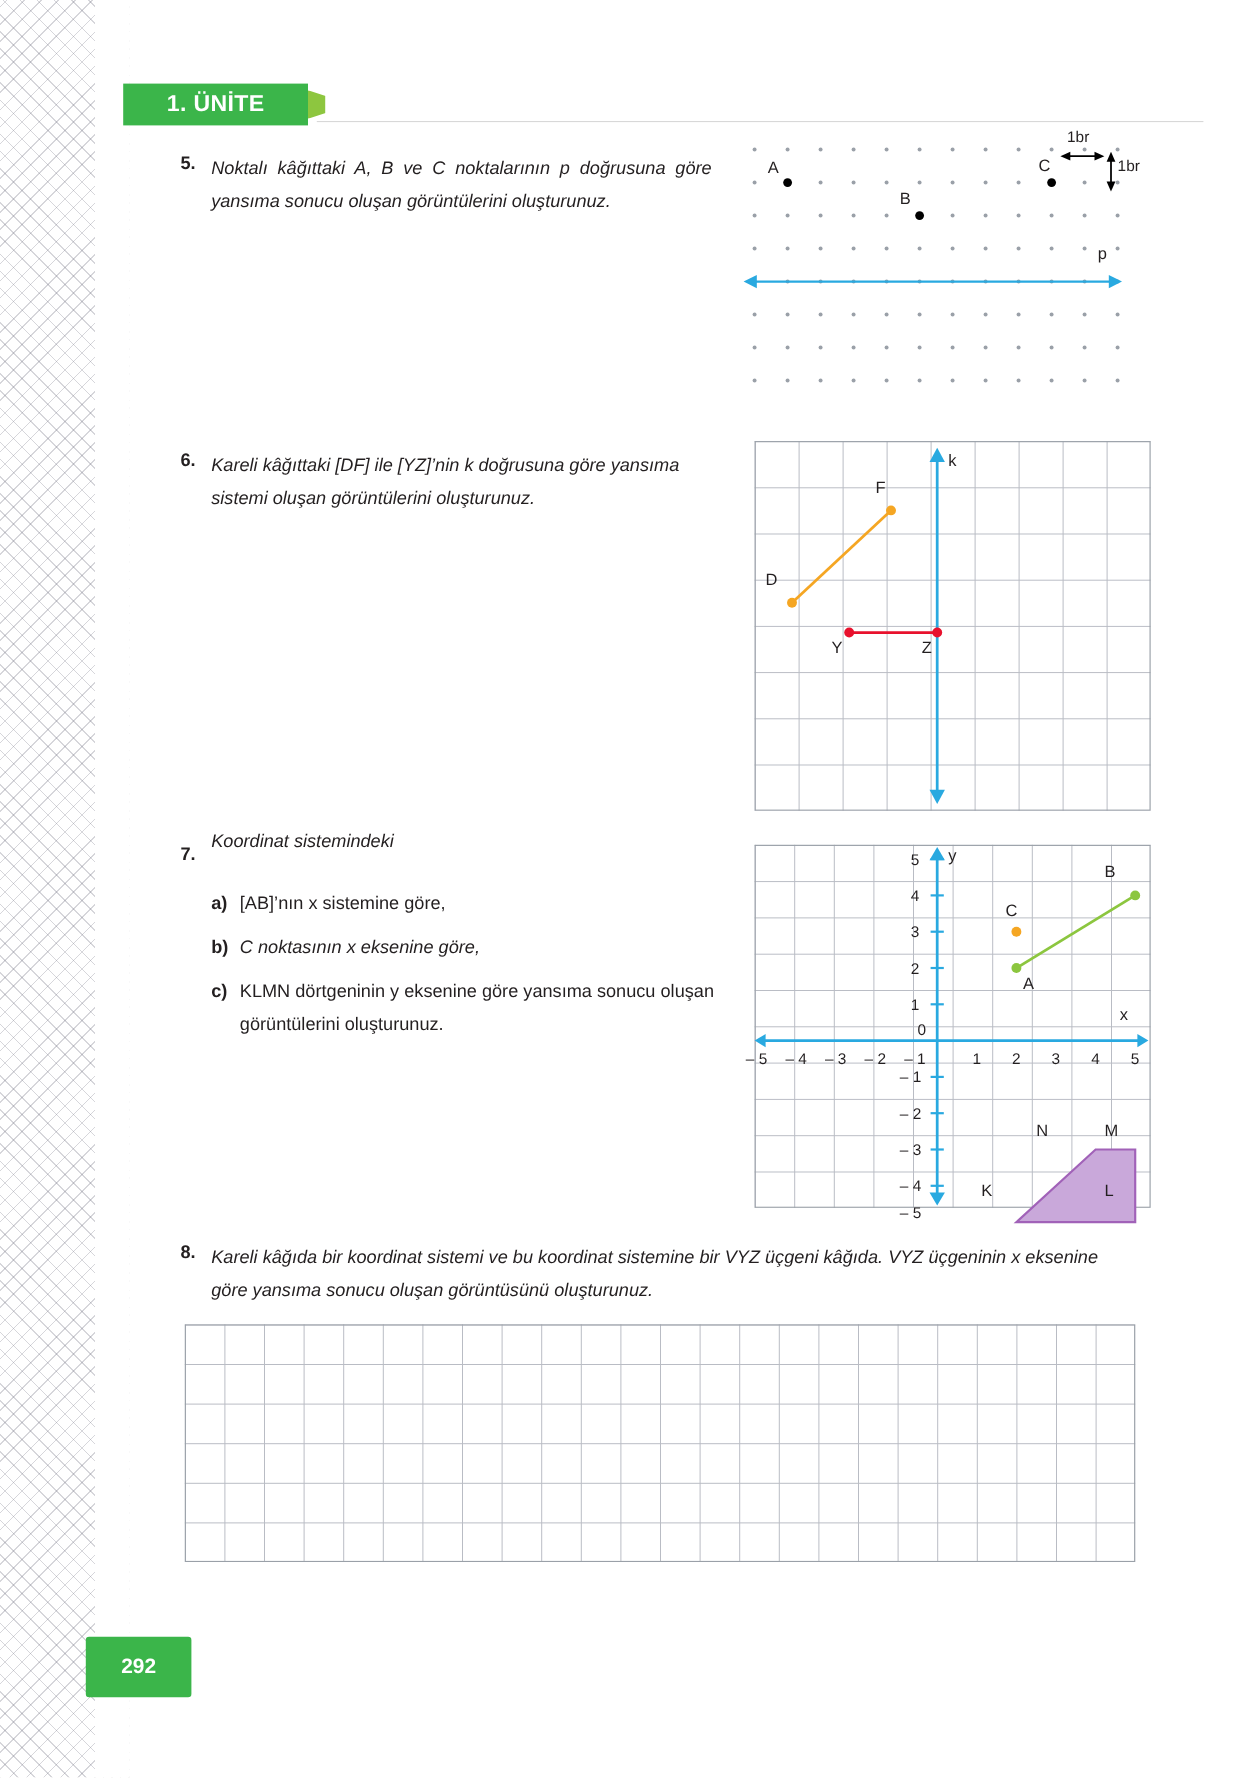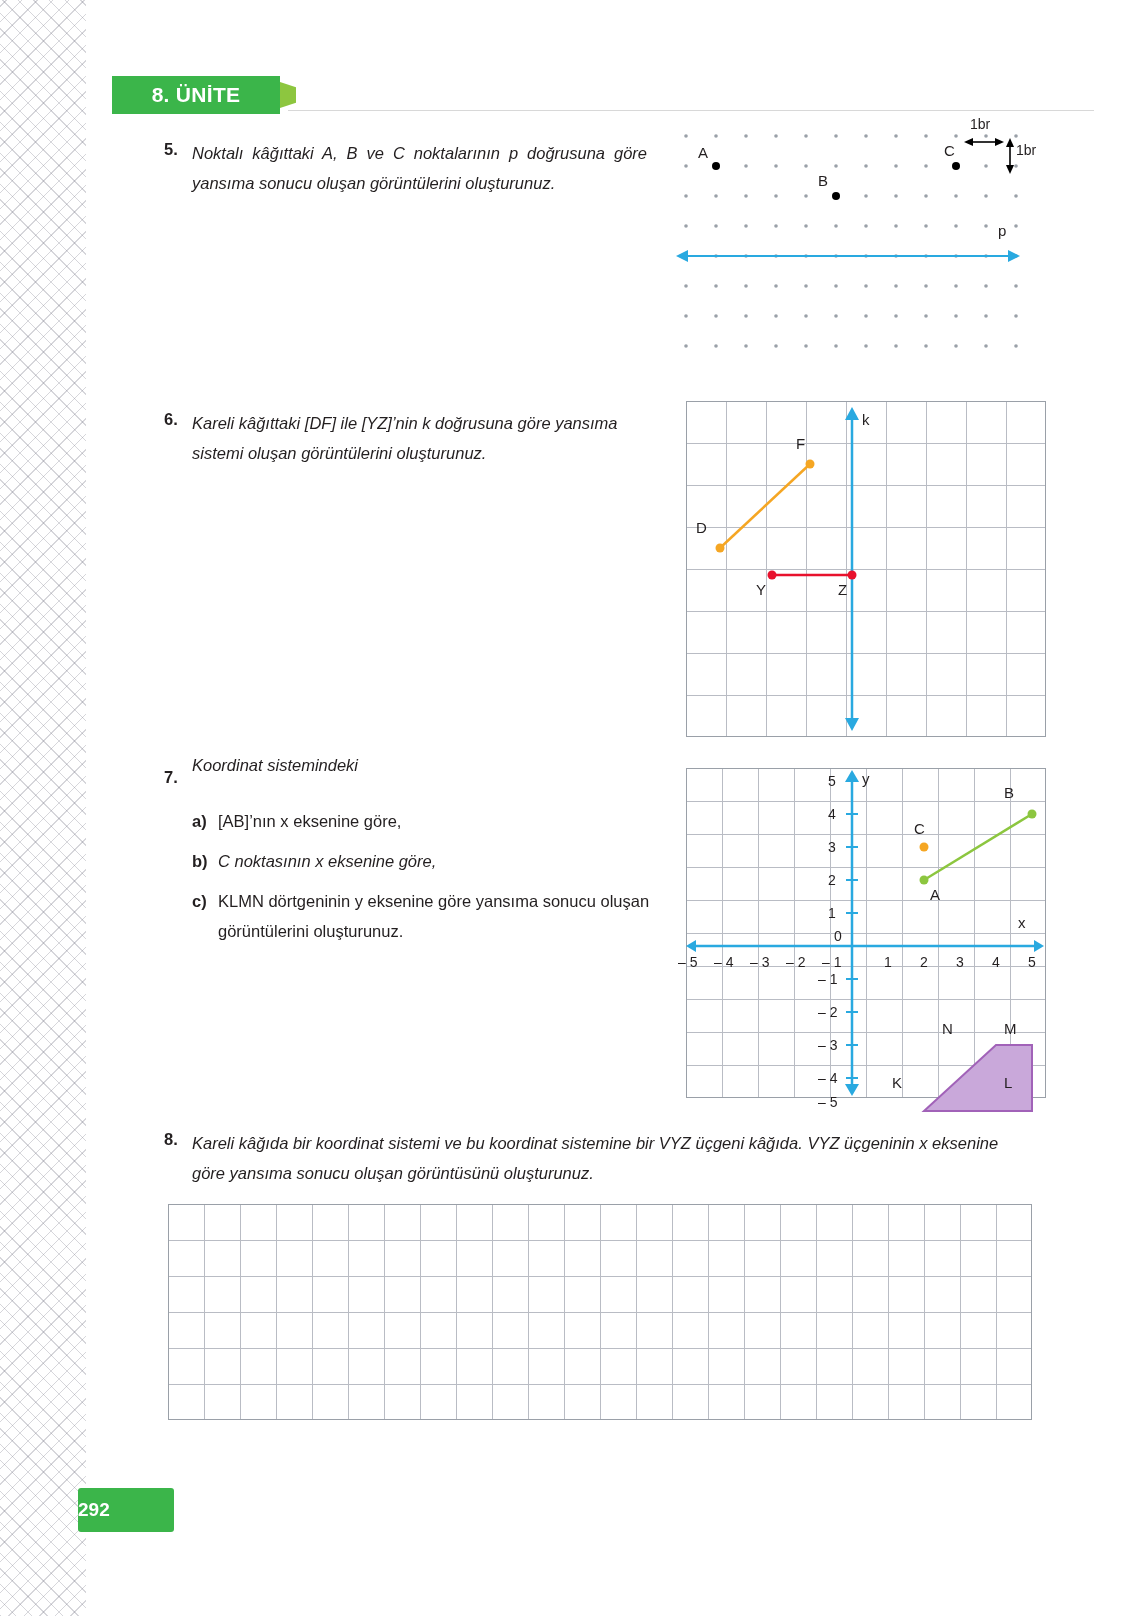--- a/index.html
+++ b/index.html
@@ -68,7 +68,7 @@
 <div class="hatch-cut"></div>
 
 <div class="unit-tab">
-  <span>8. ÜNİTE</span>
+  <span>1. ÜNİTE</span>
 </div>
 <div class="unit-tab-shadow"></div>
 <div class="header-rule"></div>

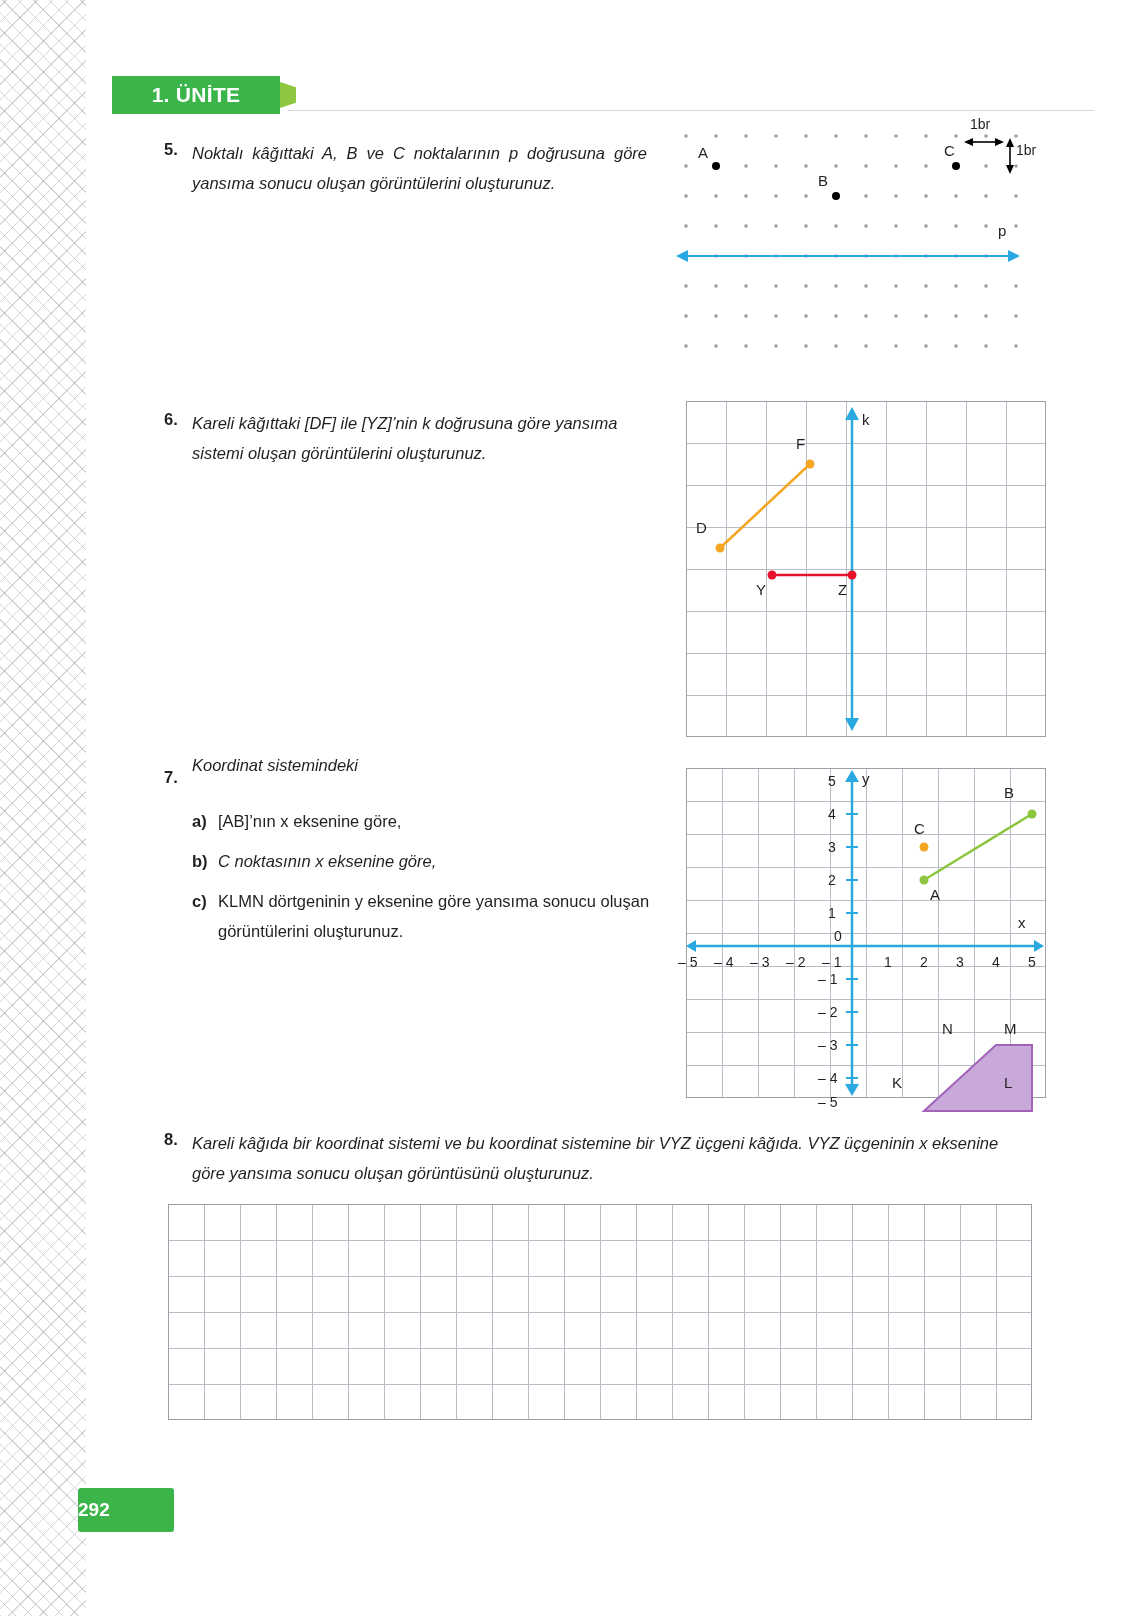--- a/index.html
+++ b/index.html
@@ -236,7 +236,7 @@
 <div class="q-text" style="left:192px;top:750px;width:460px;">Koordinat sistemindeki</div>
 
 <div class="sub" style="left:192px;top:806px;width:20px;font-weight:bold;">a)</div>
-<div class="sub" style="left:218px;top:806px;width:430px;">[AB]’nın x eksenine göre,</div>
+<div class="sub" style="left:218px;top:806px;width:430px;">[AB]’nın x sistemine göre,</div>
 
 <div class="sub" style="left:192px;top:846px;width:20px;font-weight:bold;">b)</div>
 <div class="sub" style="left:218px;top:846px;width:430px;font-style:italic;">C noktasının x eksenine göre,</div>

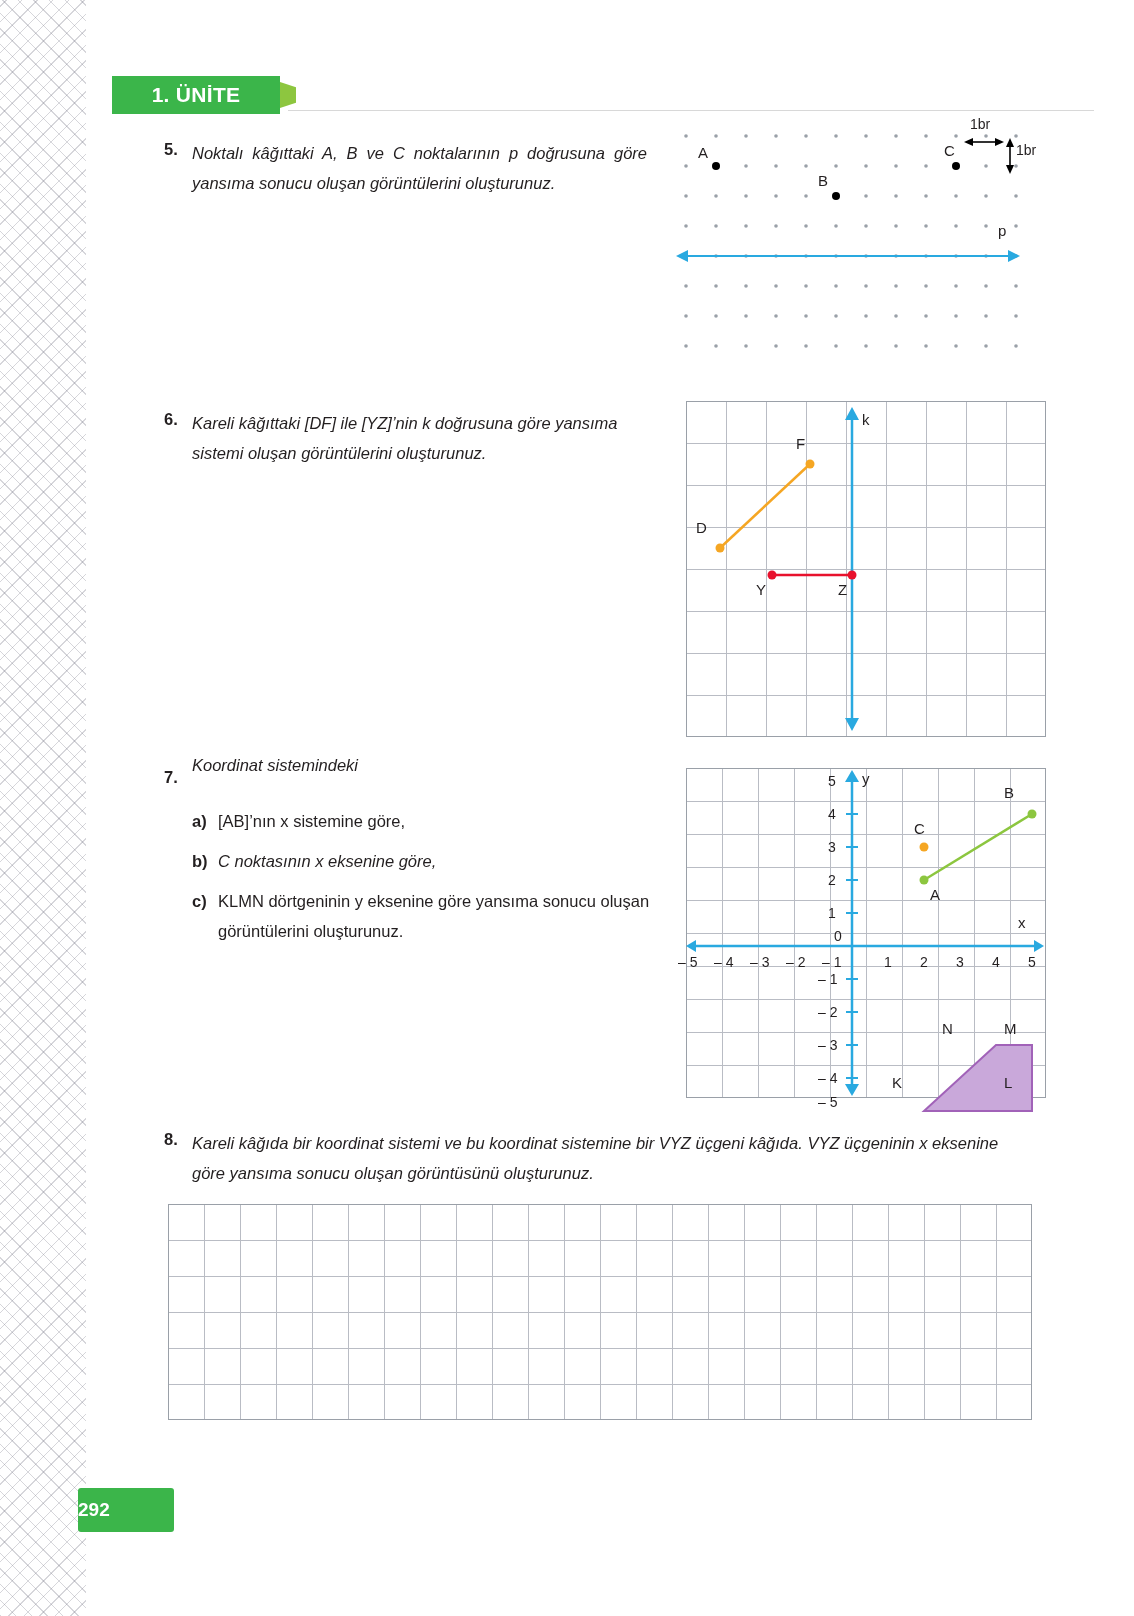--- a/index.html
+++ b/index.html
@@ -33,8 +33,8 @@
   }
   
   .page-num{
-    position:absolute;left:78px;top:1488px;width:96px;height:44px;background:#3bb54a;
-    display:flex;align-items:center;justify-content:flex-start;border-radius:3px;
+    position:absolute;left:78px;top:1488px;width:96px;height:55px;background:#3bb54a;
+    display:flex;align-items:center;justify-content:center;border-radius:3px;
   }
   .page-num span{color:#fff;font-size:19px;font-weight:bold;}
   .page-num-tail{

